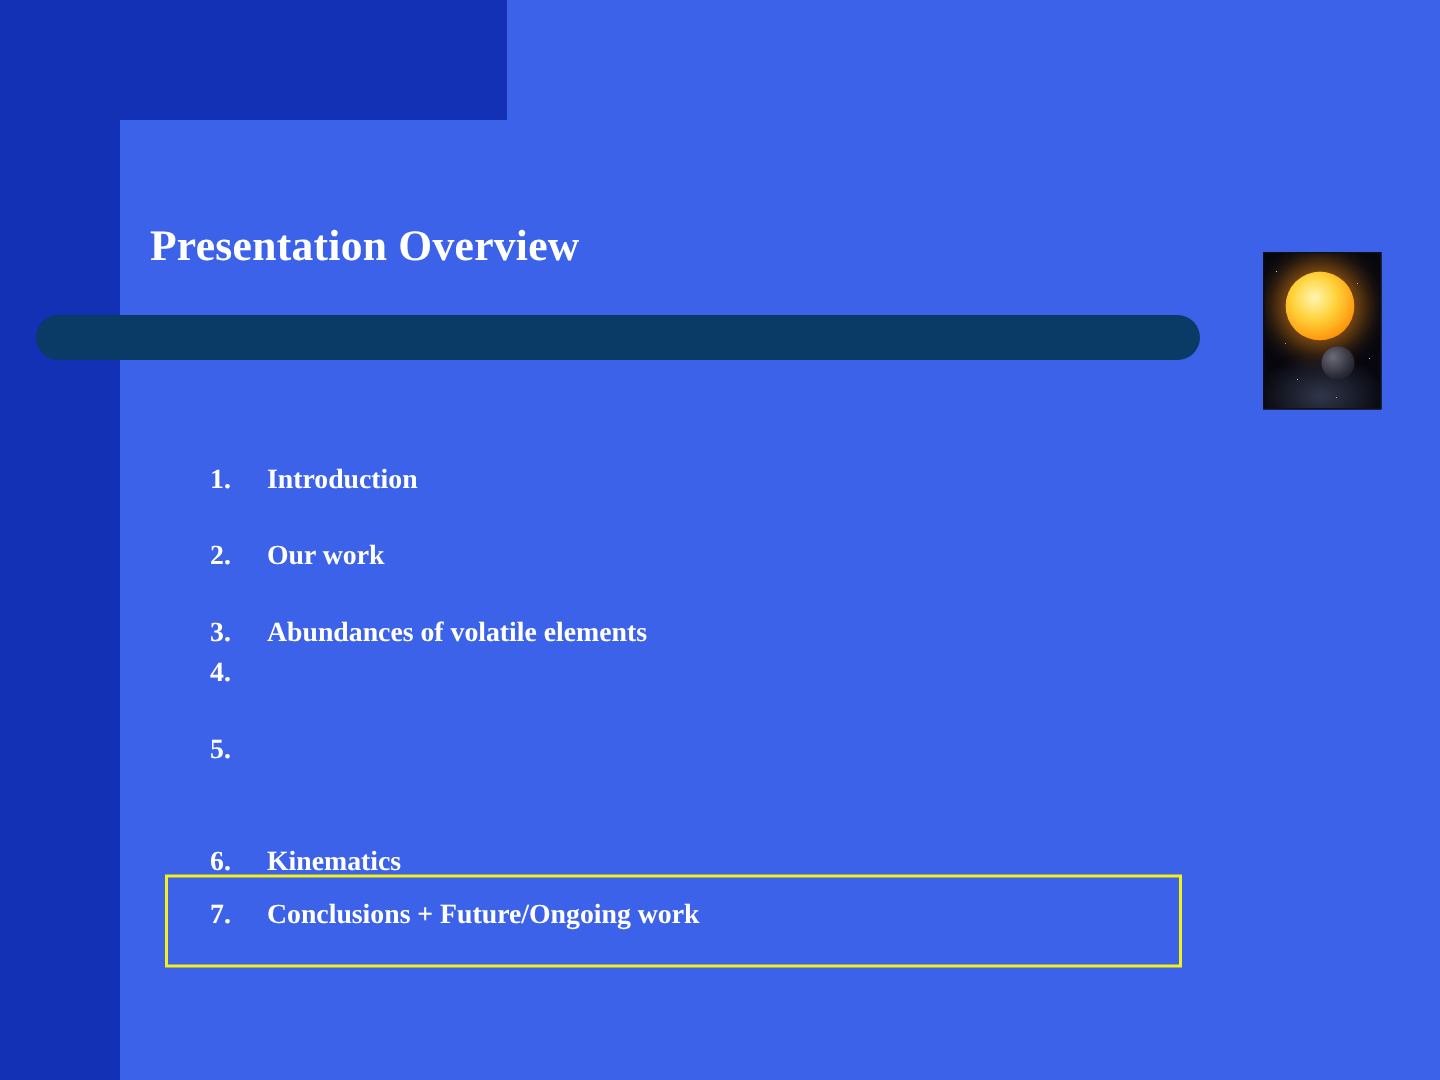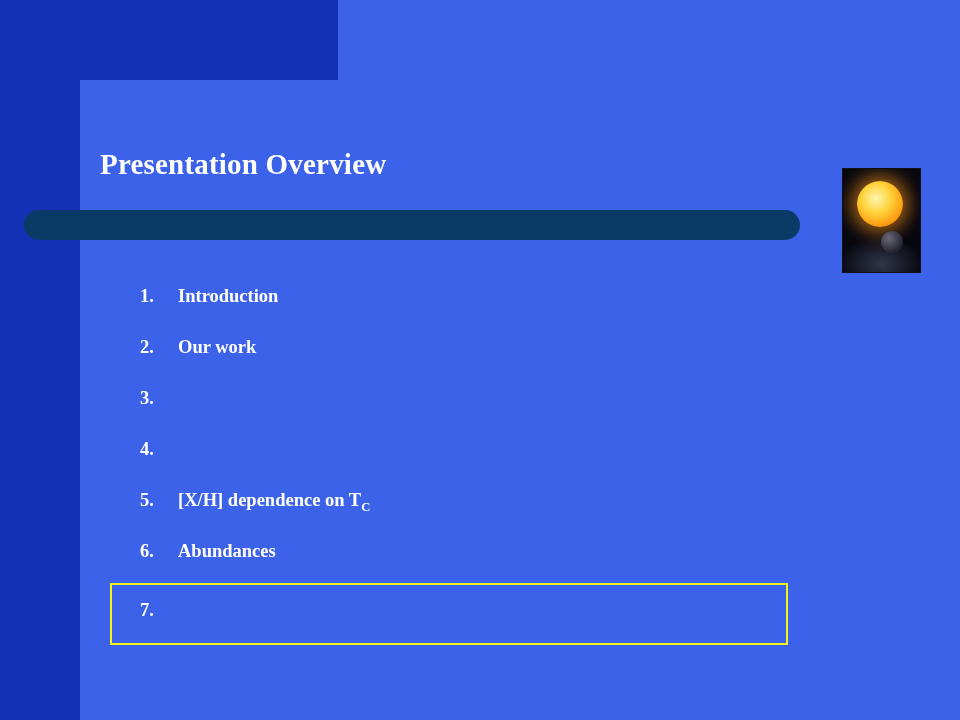--- a/index.html
+++ b/index.html
@@ -134,6 +134,7 @@
   }
   .item .txt {
     flex: 0 0 auto;
+    margin-top: 24px;
   }
   .item sub {
     font-size: 0.68em;

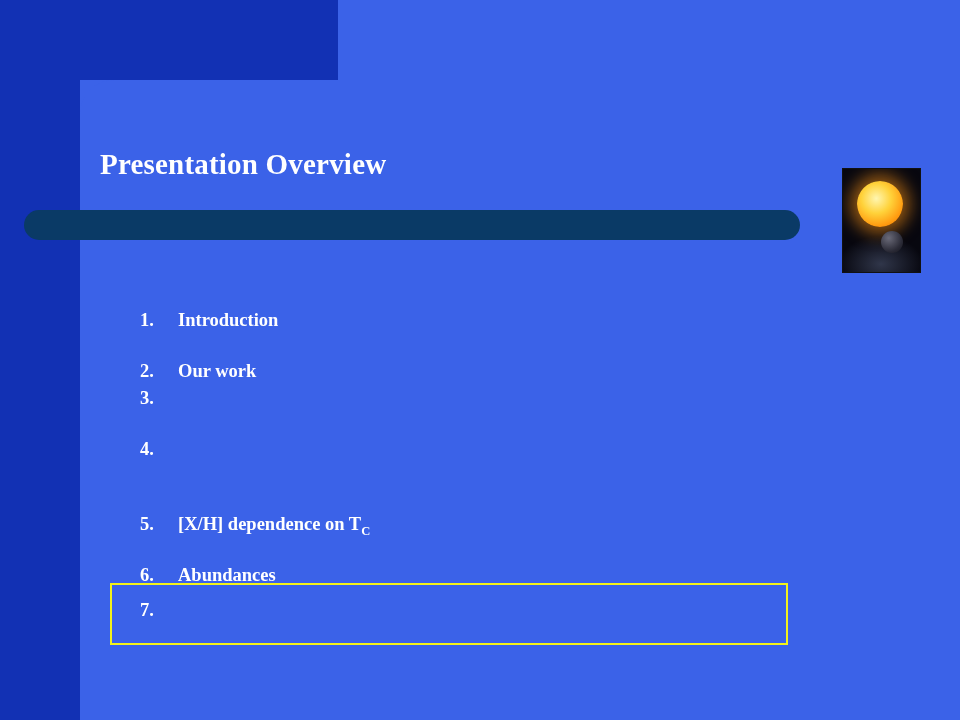--- a/index.html
+++ b/index.html
@@ -199,6 +199,7 @@
 
     <div class="item">
       <span class="num">3.</span>
+      <span class="txt">Abundances of volatile elements</span>
     </div>
 
     <div class="item">

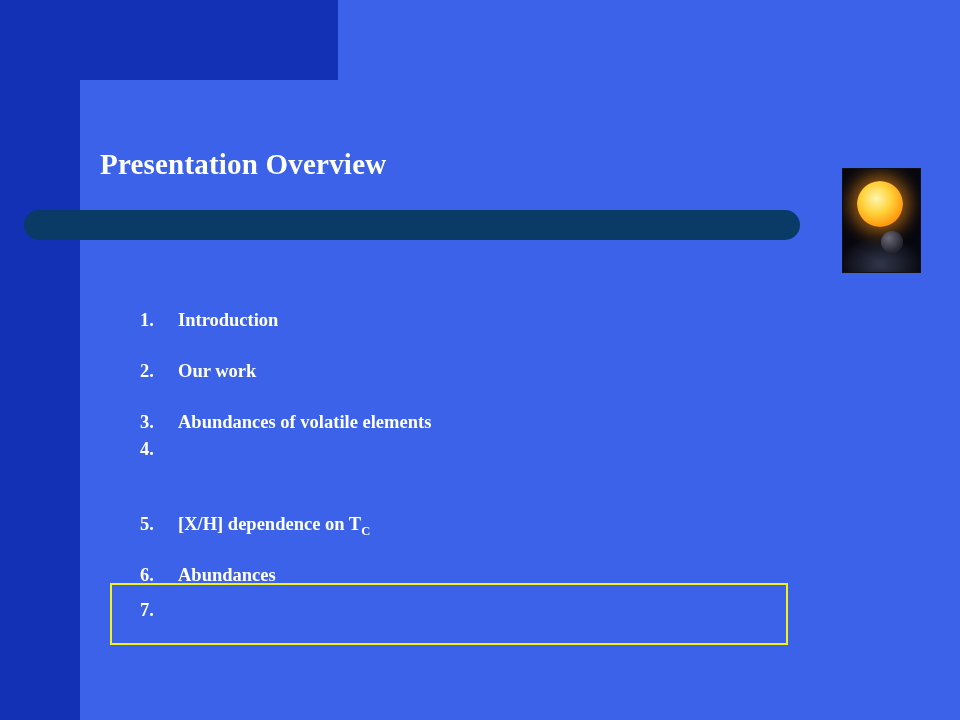--- a/index.html
+++ b/index.html
@@ -208,7 +208,6 @@
 
     <div class="item">
       <span class="num">5.</span>
-      <span class="txt"><span>[X/H] dependence on T</span><sub>C</sub></span>
     </div>
 
     <div class="item">

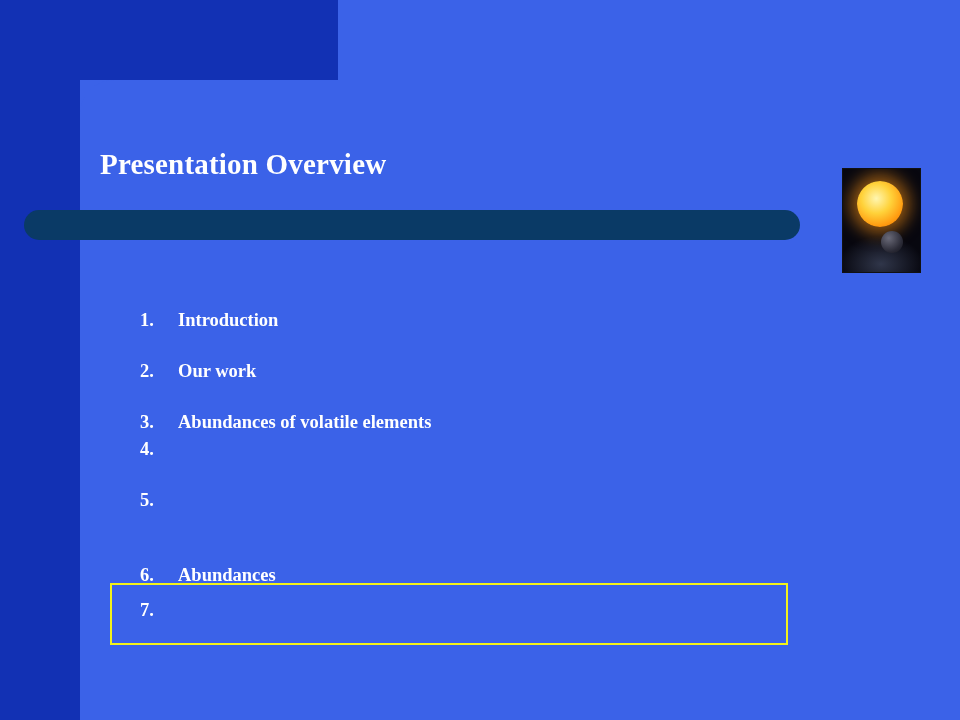--- a/index.html
+++ b/index.html
@@ -212,7 +212,7 @@
 
     <div class="item">
       <span class="num">6.</span>
-      <span class="txt">Abundances</span>
+      <span class="txt">Kinematics</span>
     </div>
 
   </div>

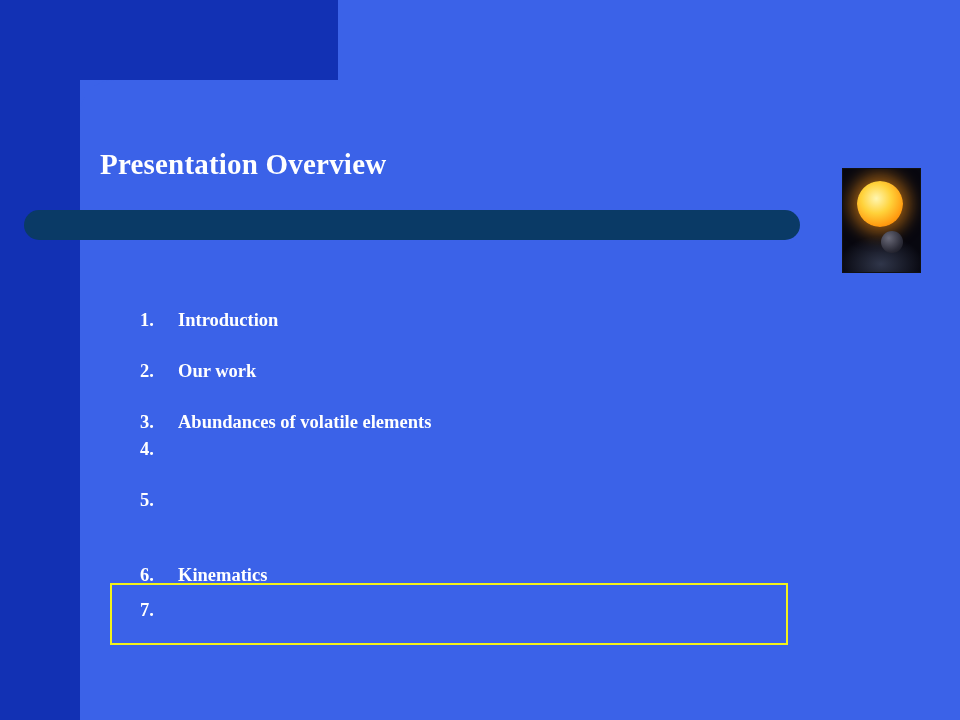--- a/index.html
+++ b/index.html
@@ -221,6 +221,7 @@
 
   <div class="item-highlight">
     <span class="num">7.</span>
+    <span class="txt">Conclusions  +  Future/Ongoing work</span>
   </div>
 
 </div>

